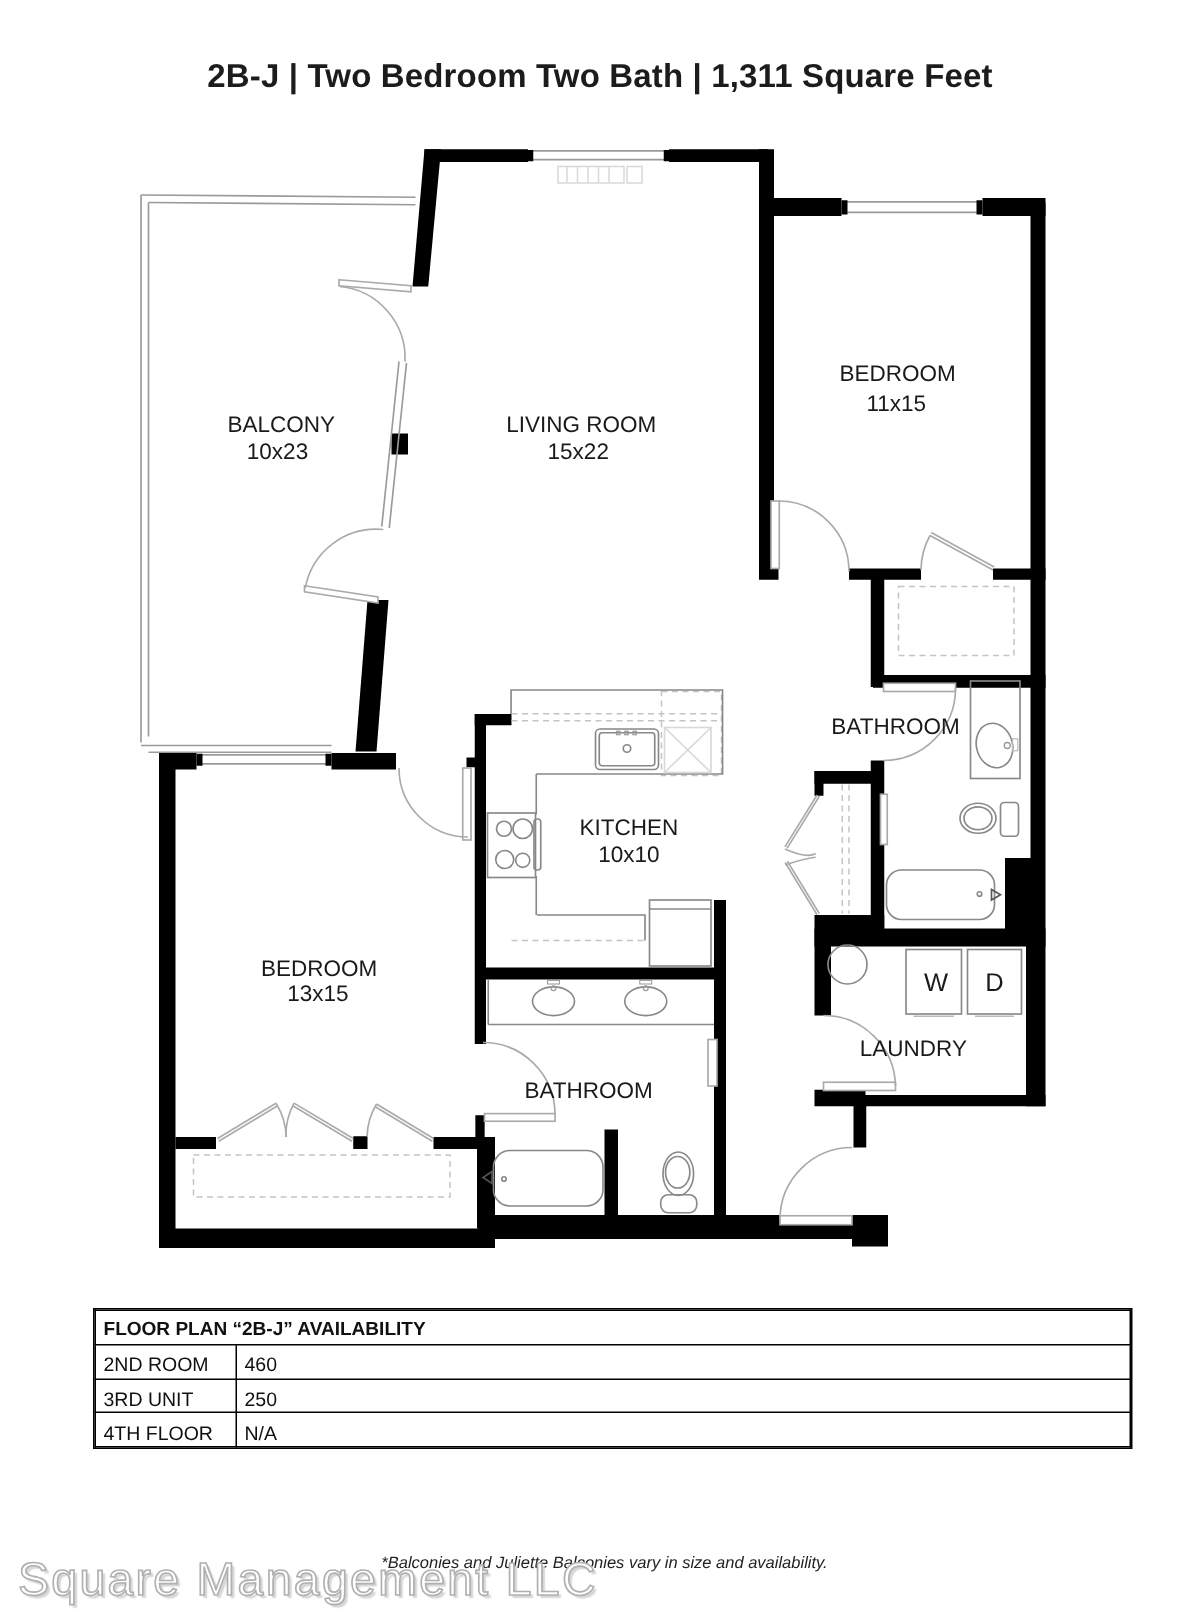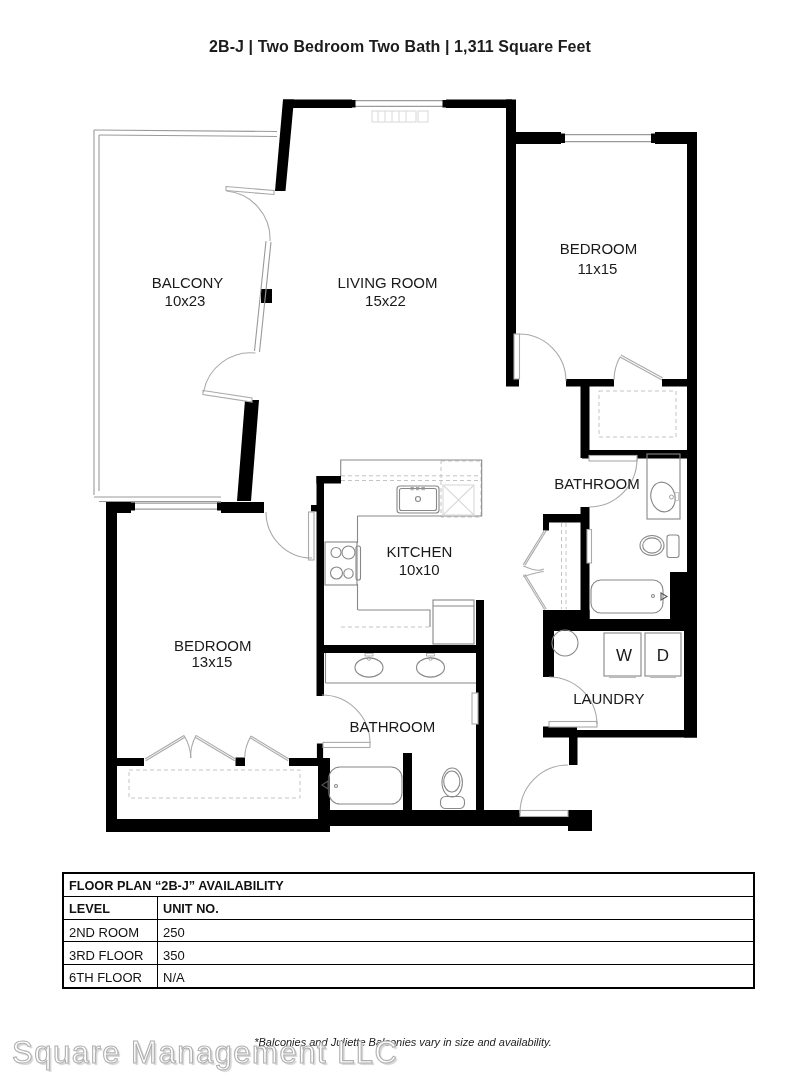--- a/index.html
+++ b/index.html
@@ -5,7 +5,7 @@
   html,body{margin:0;padding:0;background:#ffffff;}
   body{width:800px;height:1080px;position:relative;font-family:"Liberation Sans",sans-serif;overflow:hidden;}
   #title{position:absolute;left:0;top:38px;width:800px;text-align:center;
-         font-size:16px;font-weight:bold;color:#1c1c1c;letter-spacing:0.1px;}
+         font-size:22px;font-weight:bold;color:#1c1c1c;letter-spacing:0.1px;}
   #plan{position:absolute;left:0;top:0;}
   #tablewrap{position:absolute;left:62px;top:872px;width:691px;border:1.5px solid #000;}
   table{border-collapse:collapse;width:100%;table-layout:fixed;}

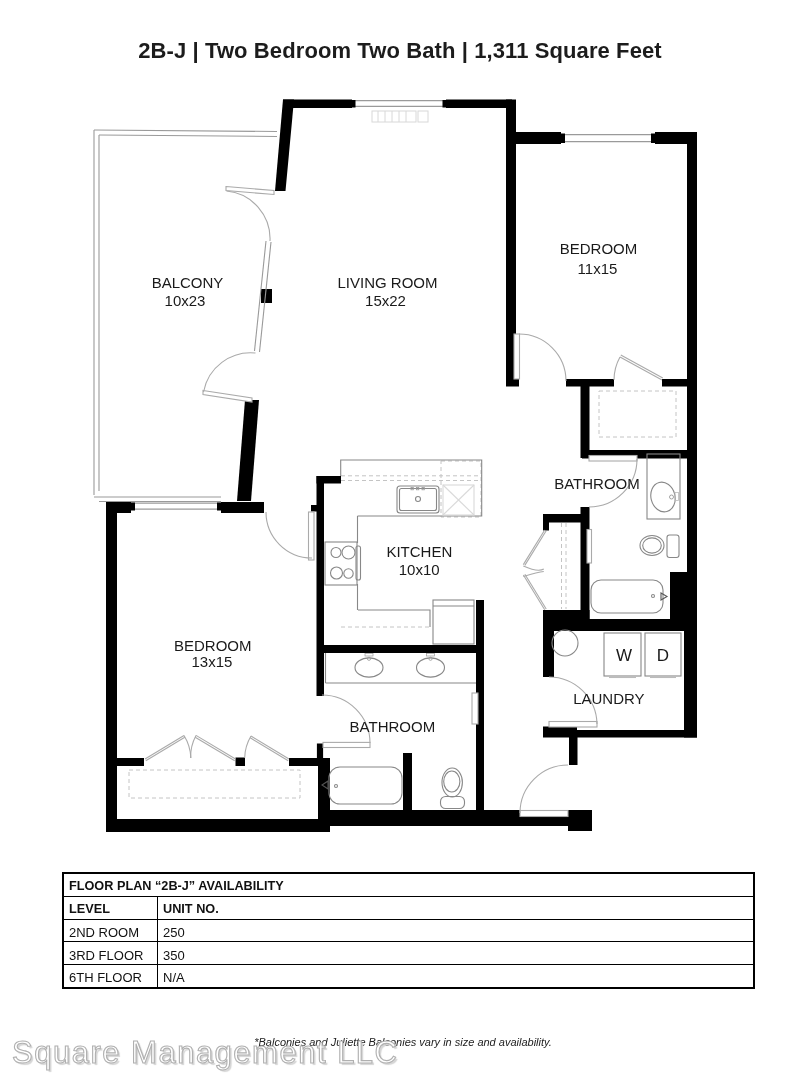--- a/index.html
+++ b/index.html
@@ -281,10 +281,6 @@
           <td class="b" colspan="2">FLOOR PLAN “2B-J” AVAILABILITY</td>
         </tr>
 <tr>
-          <td class="b">LEVEL</td>
-          <td class="b">UNIT NO.</td>
-        </tr>
-<tr>
           <td>2ND ROOM</td>
           <td>250</td>
         </tr>

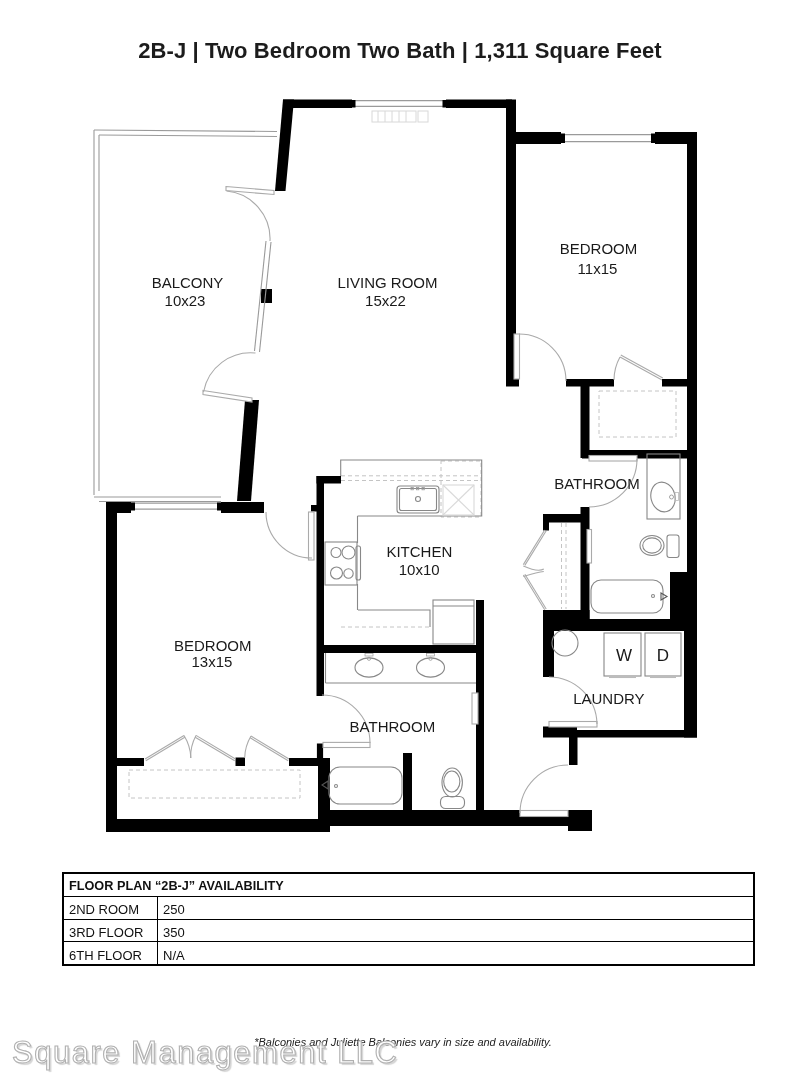--- a/index.html
+++ b/index.html
@@ -282,7 +282,7 @@
         </tr>
 <tr>
           <td>2ND ROOM</td>
-          <td>250</td>
+          <td>460</td>
         </tr>
 <tr>
           <td>3RD FLOOR</td>

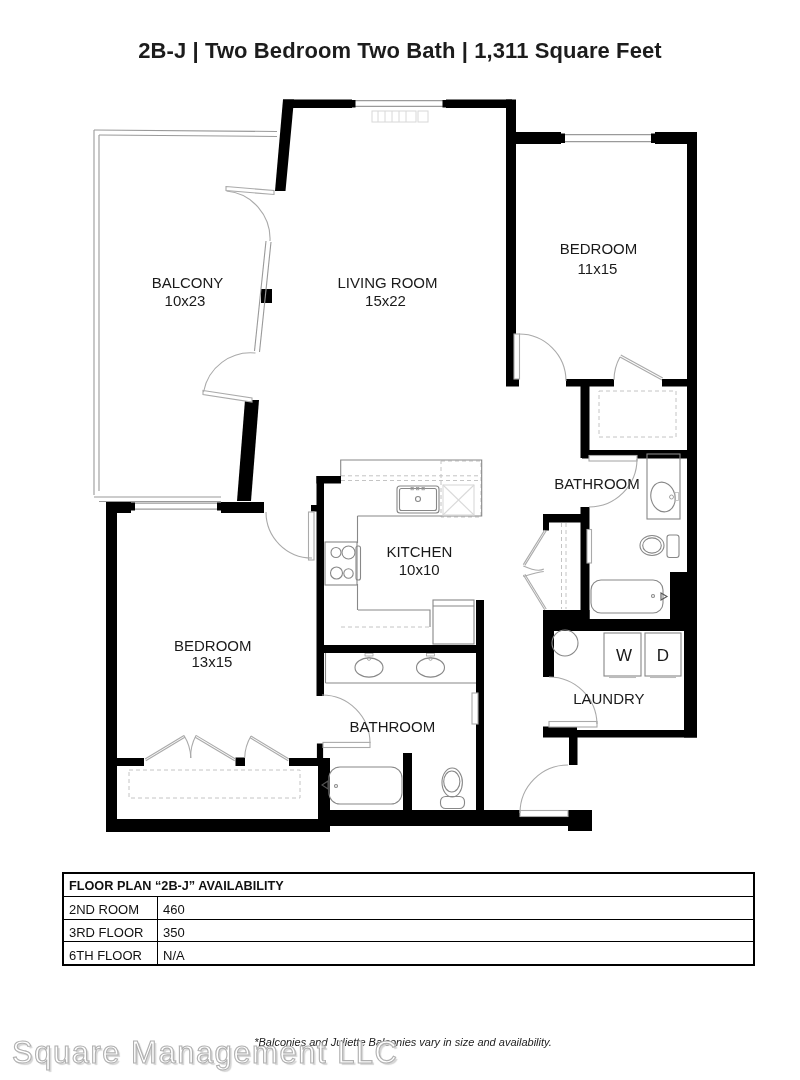--- a/index.html
+++ b/index.html
@@ -285,7 +285,7 @@
           <td>460</td>
         </tr>
 <tr>
-          <td>3RD FLOOR</td>
+          <td>3RD UNIT</td>
           <td>350</td>
         </tr>
 <tr>

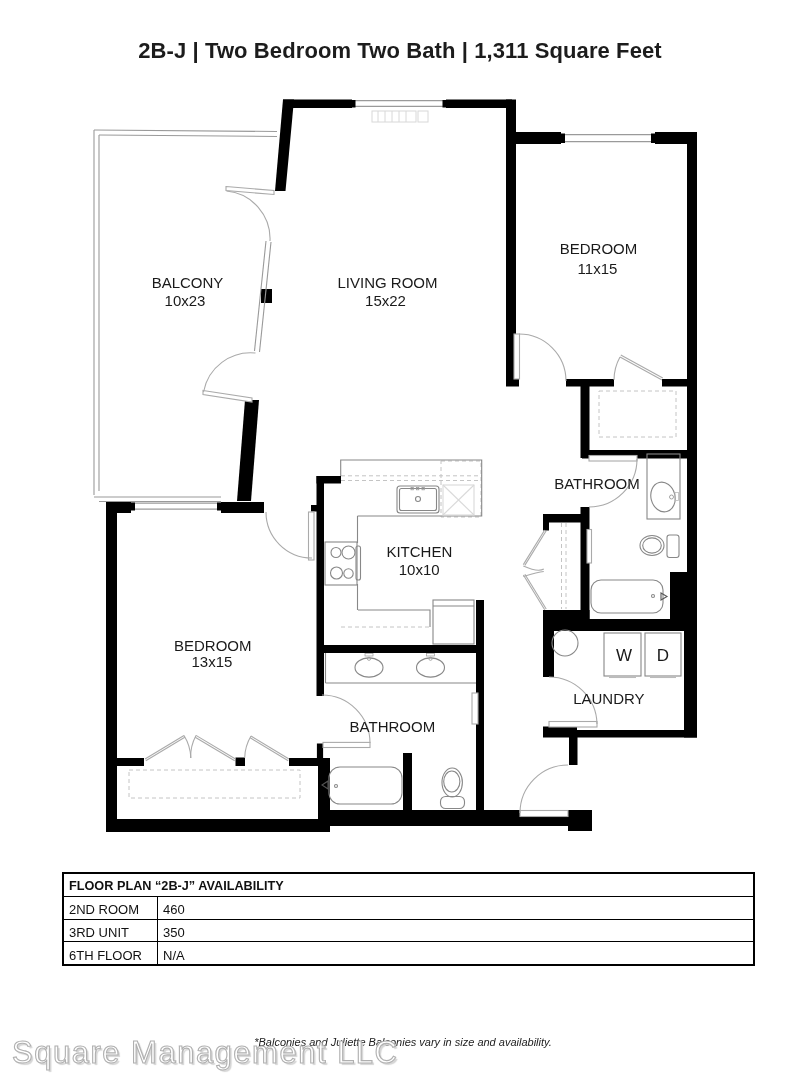--- a/index.html
+++ b/index.html
@@ -286,7 +286,7 @@
         </tr>
 <tr>
           <td>3RD UNIT</td>
-          <td>350</td>
+          <td>250</td>
         </tr>
 <tr>
           <td>6TH FLOOR</td>

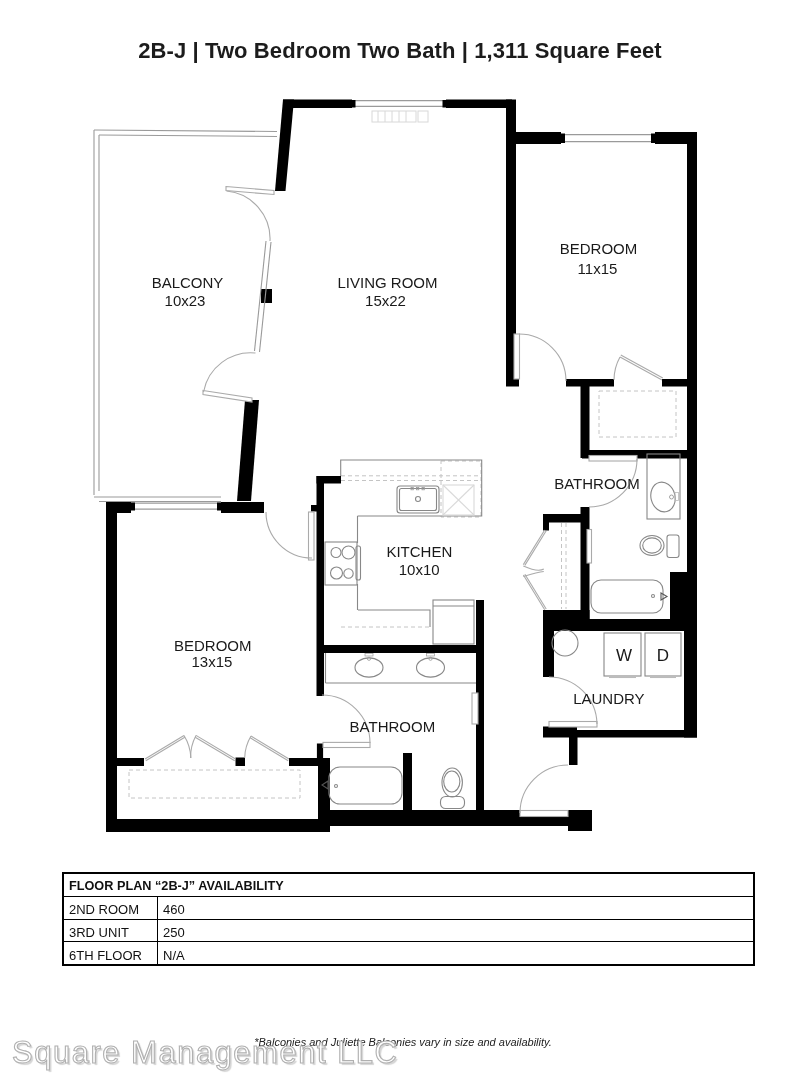--- a/index.html
+++ b/index.html
@@ -289,6 +289,10 @@
           <td>250</td>
         </tr>
 <tr>
+          <td>4TH FLOOR</td>
+          <td>N/A</td>
+        </tr>
+<tr>
           <td>6TH FLOOR</td>
           <td>N/A</td>
         </tr>

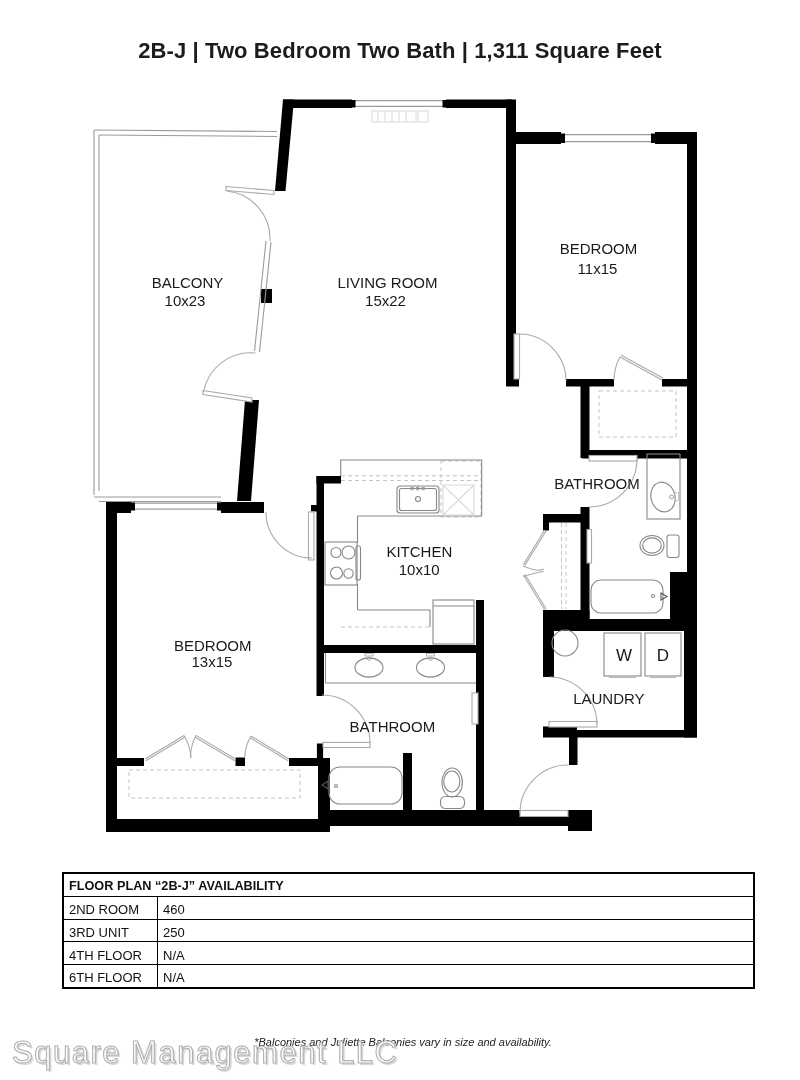--- a/index.html
+++ b/index.html
@@ -292,10 +292,6 @@
           <td>4TH FLOOR</td>
           <td>N/A</td>
         </tr>
-<tr>
-          <td>6TH FLOOR</td>
-          <td>N/A</td>
-        </tr>
 </tbody>
     </table>
 </div>

